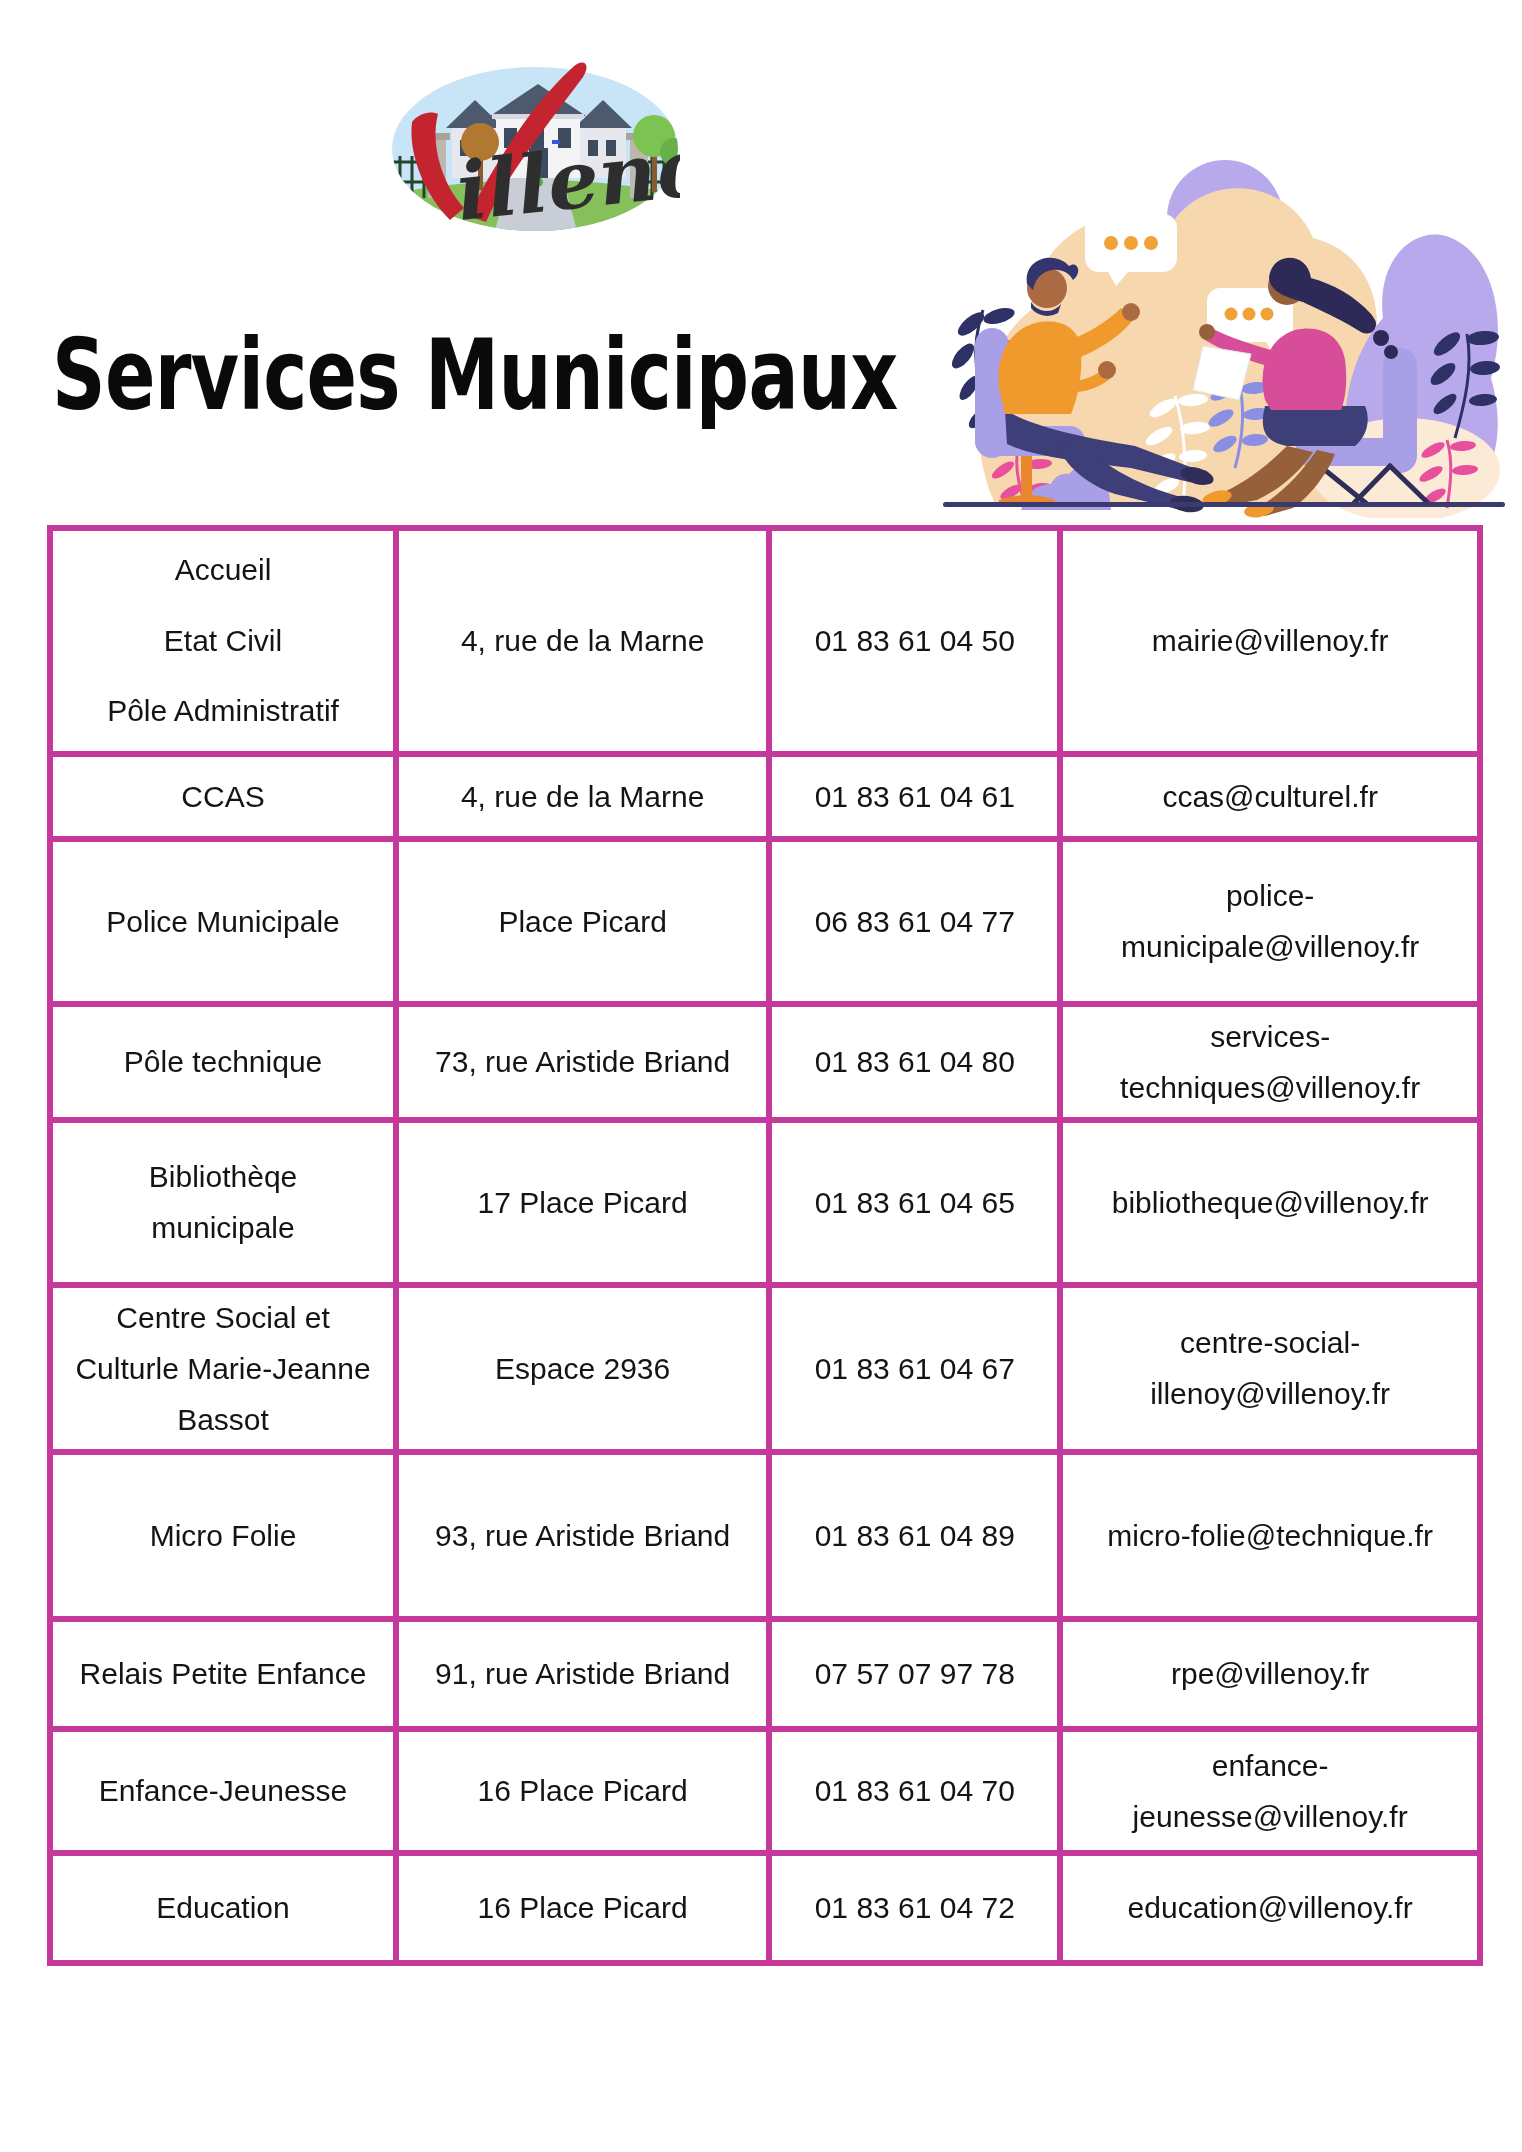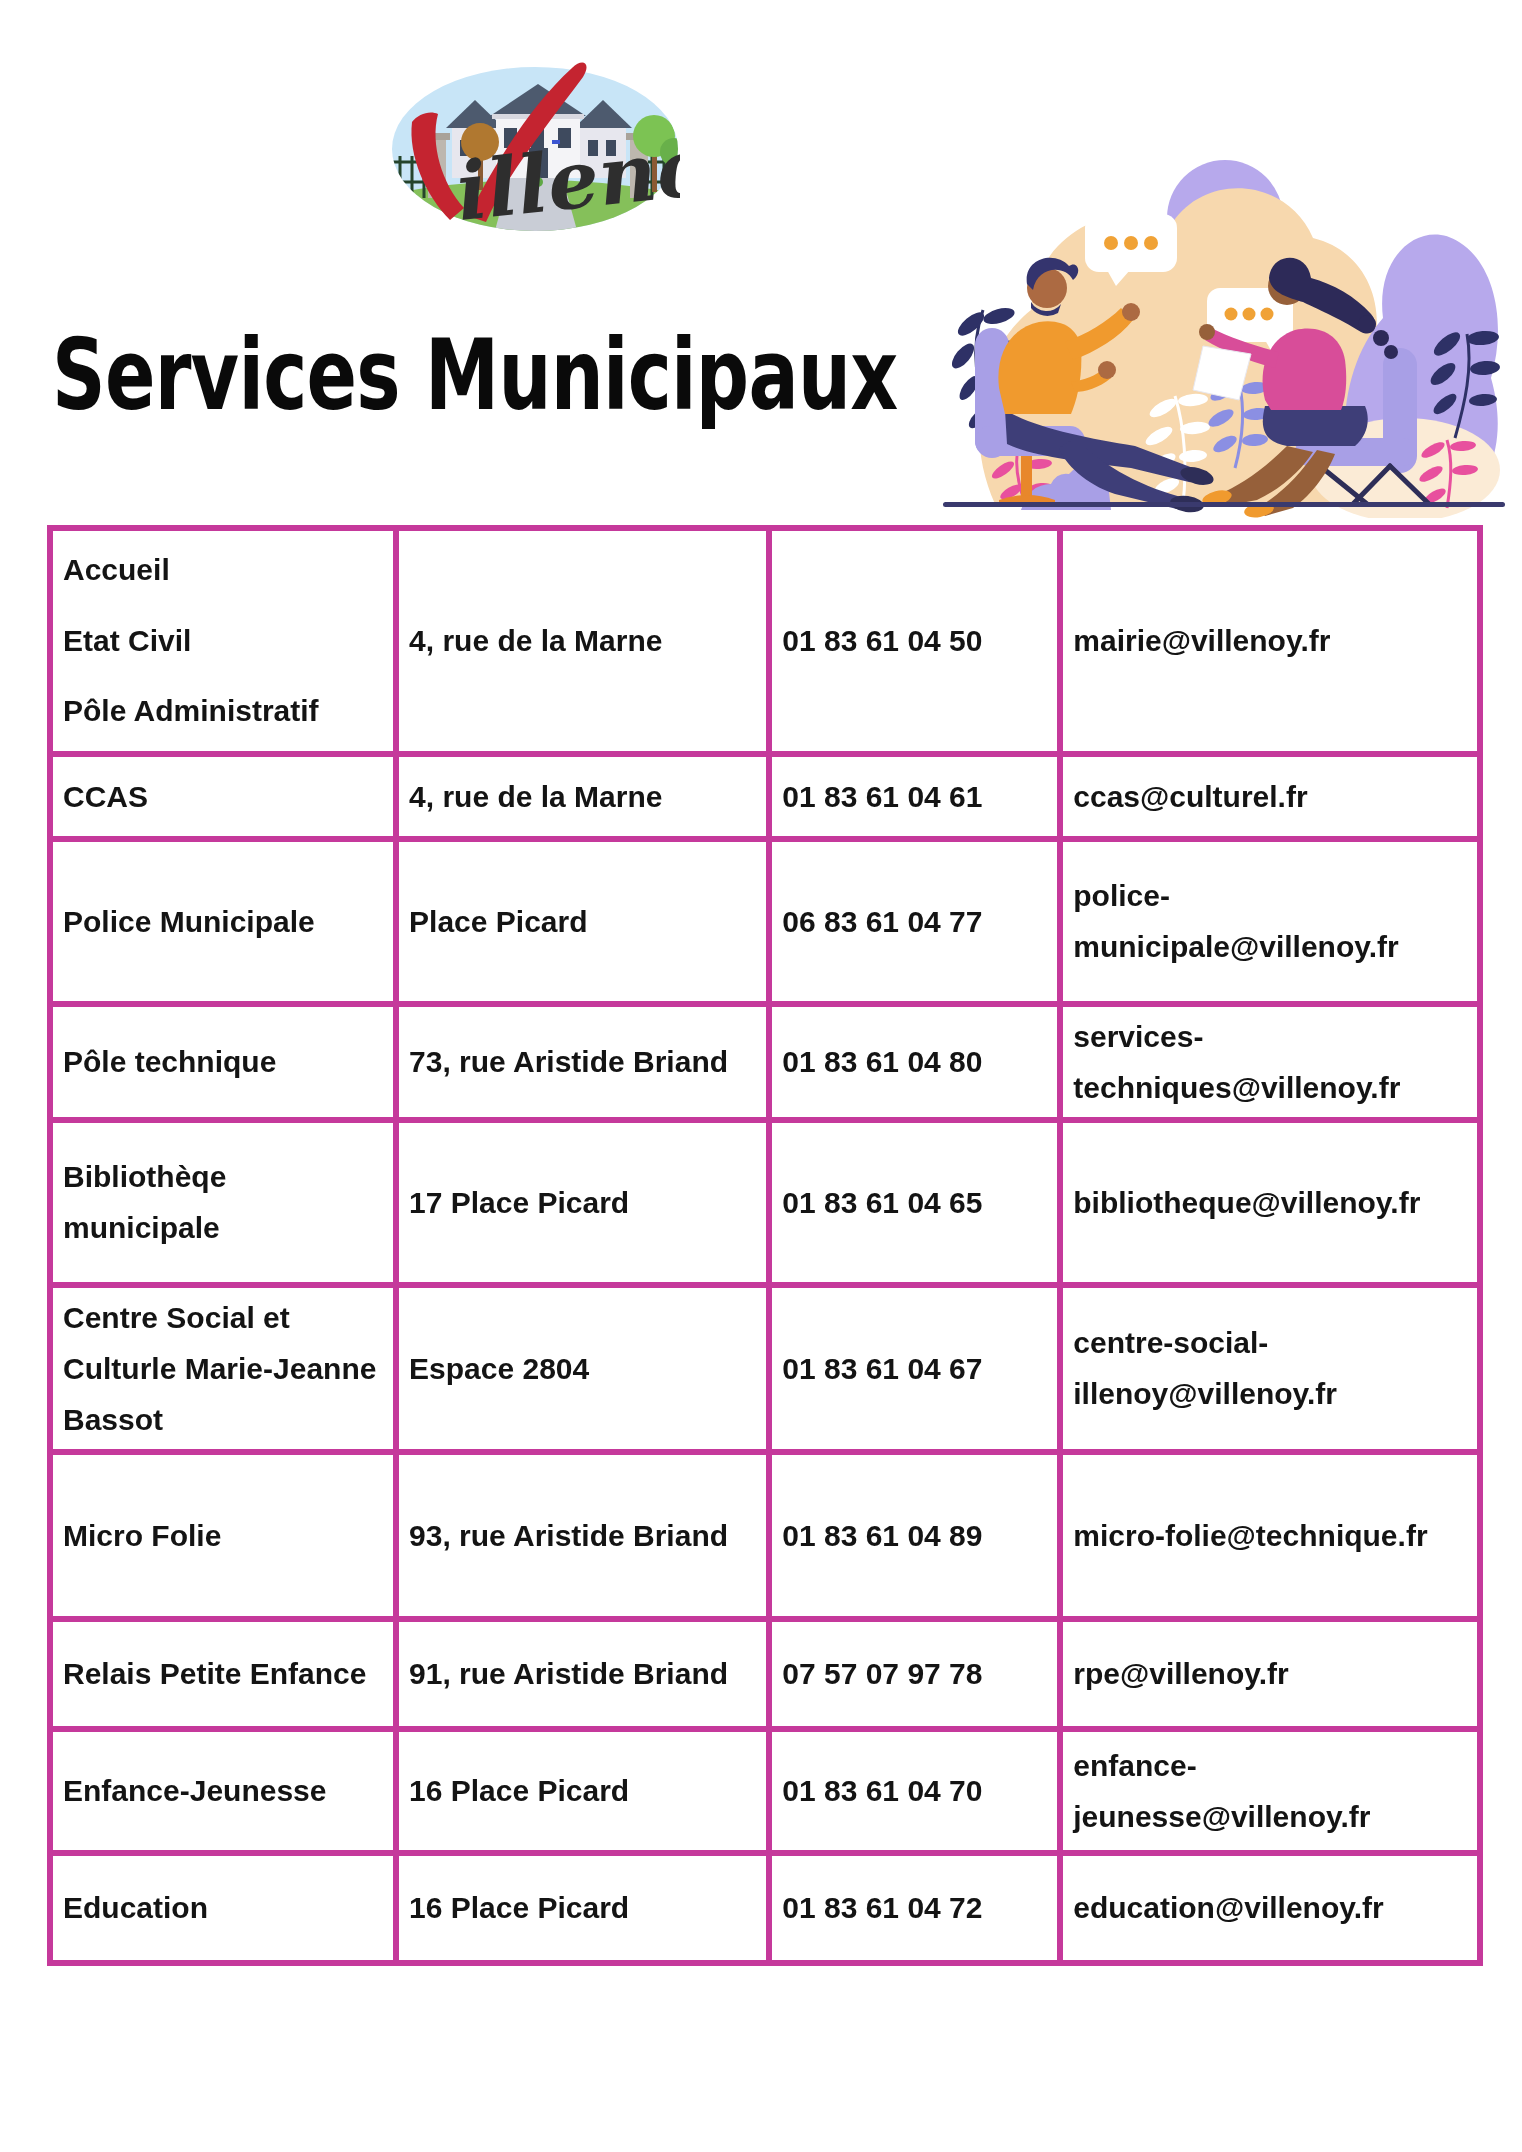--- a/index.html
+++ b/index.html
@@ -26,8 +26,8 @@
   }
   table.services td{
     border:6px solid var(--table-border);
-    vertical-align:middle;
-    font-weight:bold;font-size:30px;line-height:1.7;color:var(--text);
+    text-align:center;vertical-align:middle;
+    font-weight:normal;font-size:30px;line-height:1.7;color:var(--text);
     white-space:pre-line;padding:4px 10px;overflow:hidden;
   }
   tr:nth-child(1){height:197px}

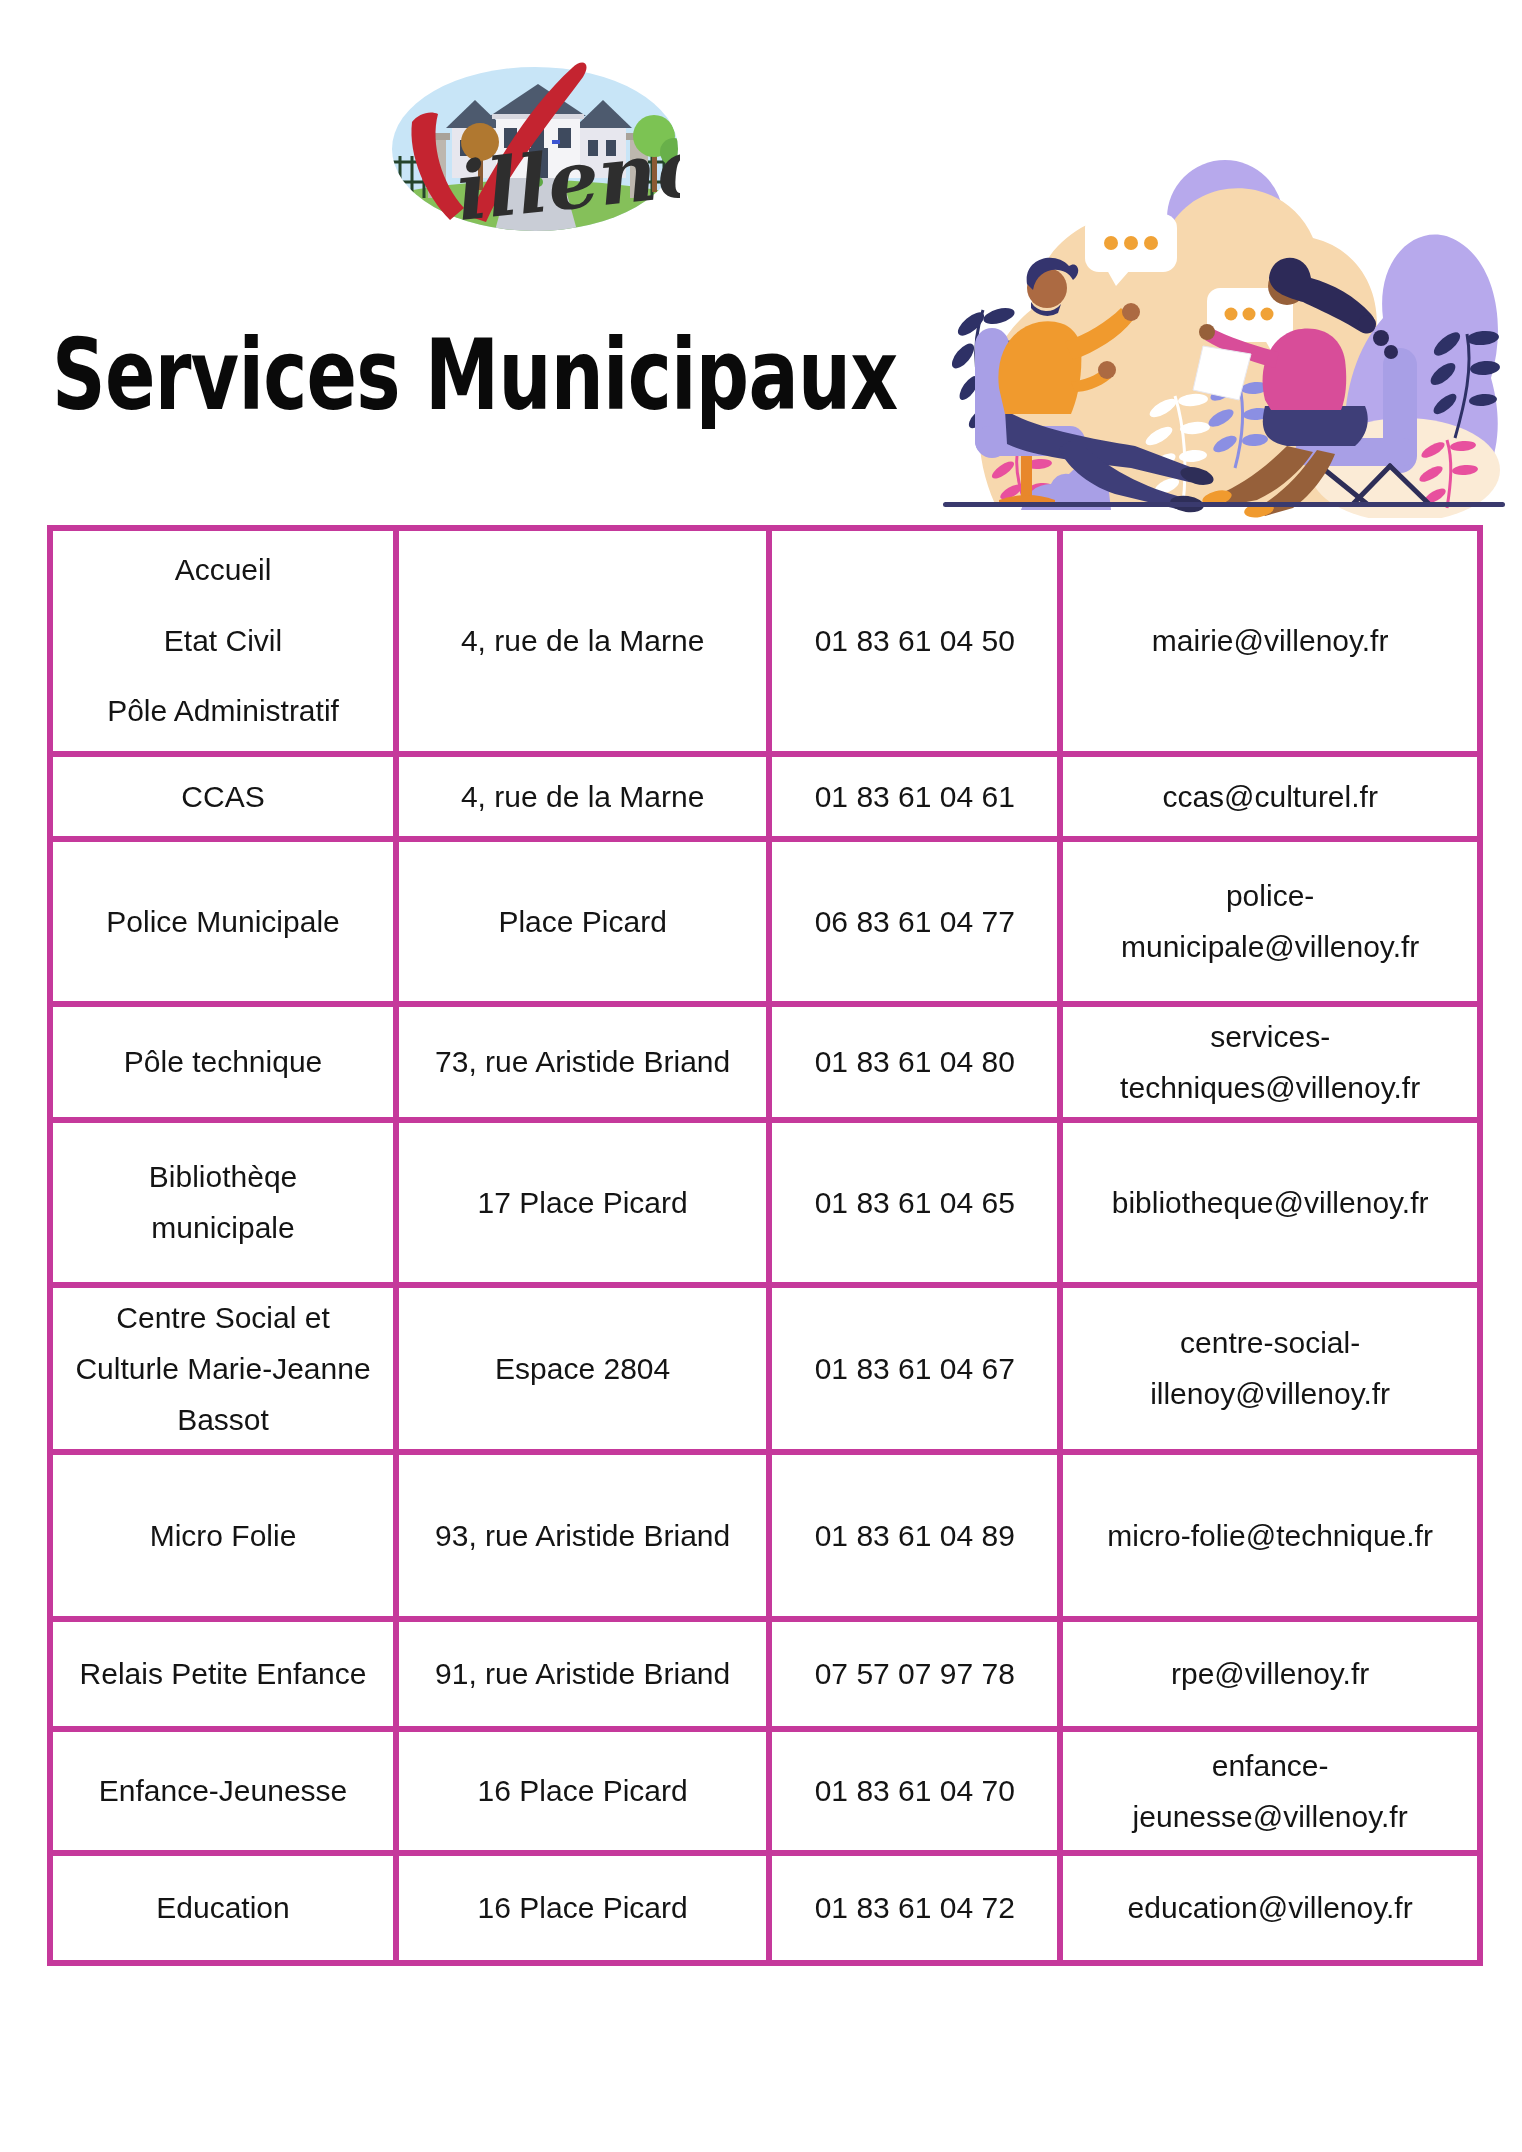--- a/index.html
+++ b/index.html
@@ -296,7 +296,7 @@
         <td class="c-service">Centre Social et
 Culturle Marie-Jeanne
 Bassot</td>
-        <td class="c-address">Espace 2804</td>
+        <td class="c-address">Espace 2936</td>
         <td class="c-phone">01 83 61 04 67</td>
         <td class="c-email">centre-social-
 illenoy@villenoy.fr</td>

